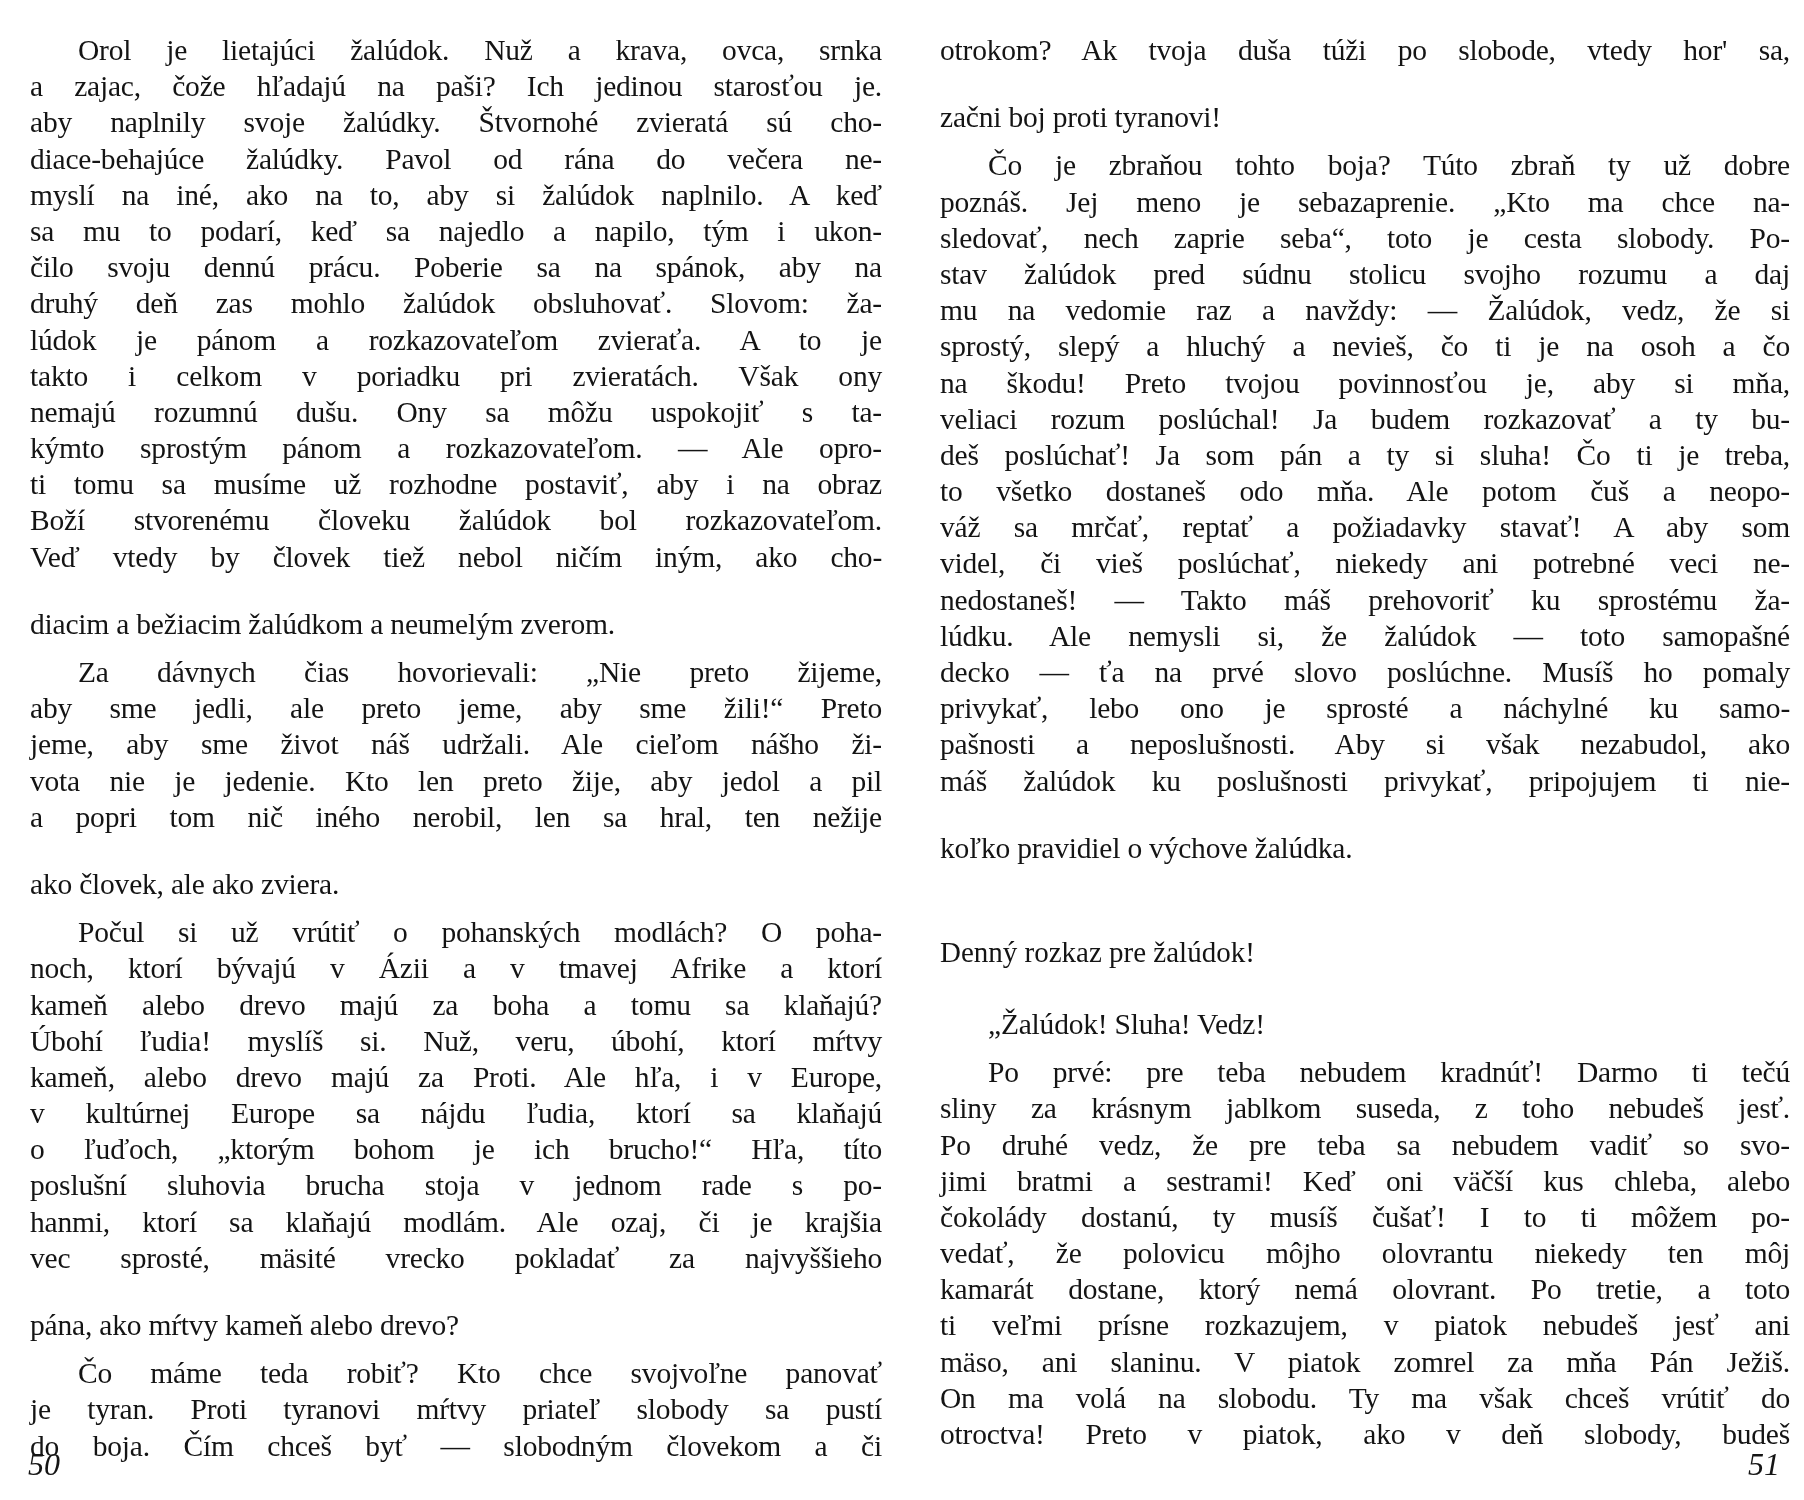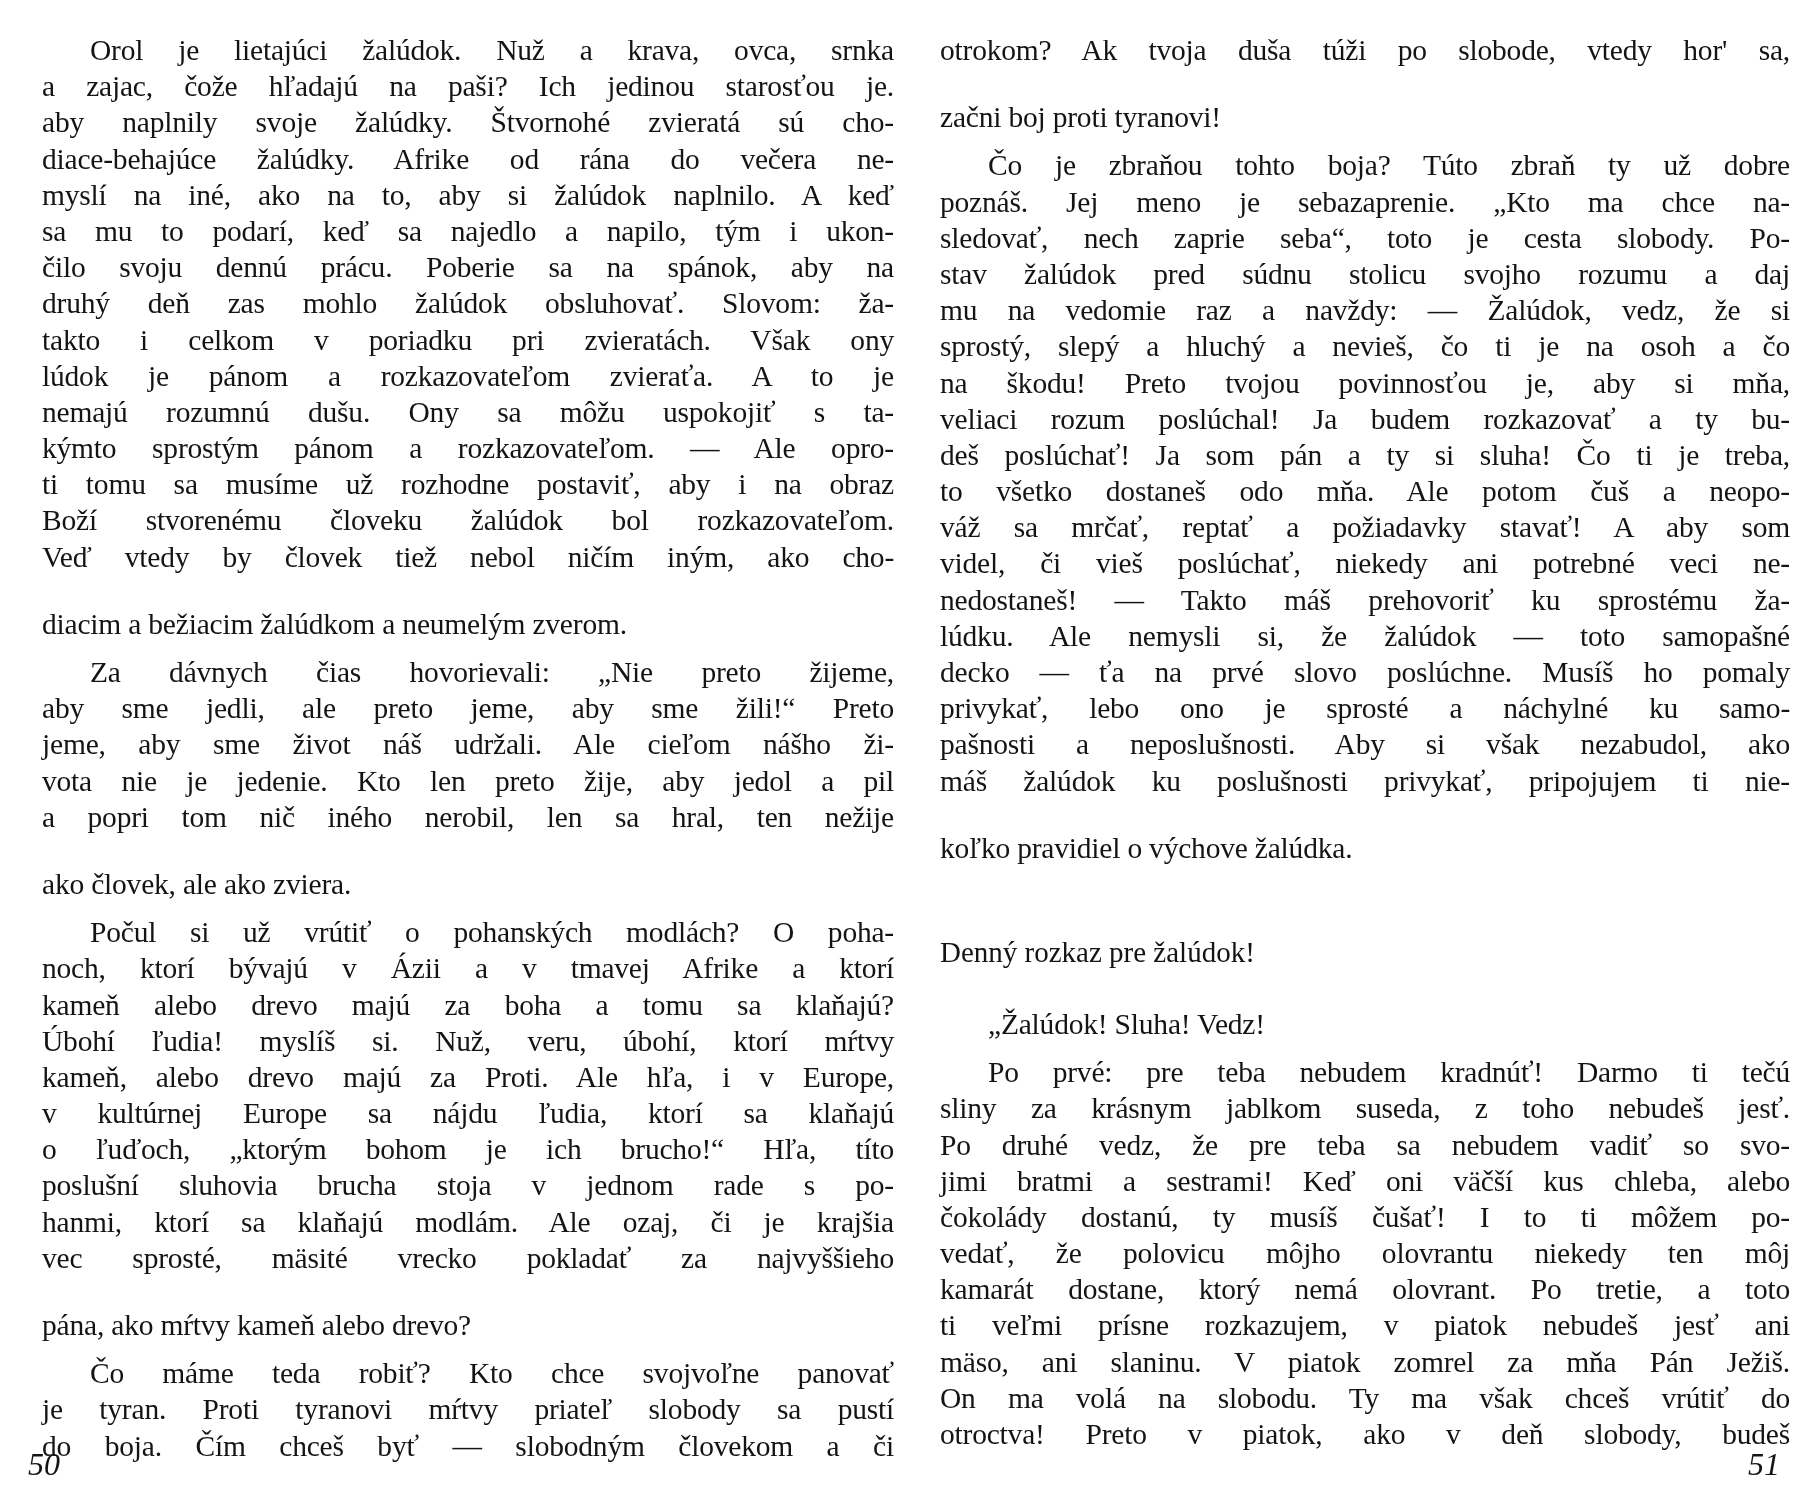--- a/index.html
+++ b/index.html
@@ -9,7 +9,7 @@
     #page-left  { left: 0;   width: 902px; }
     #page-right { left: 902px; width: 902px; }
     .column { position: absolute; top: 32px; }
-    #page-left .column  { left: 42px; width: 852px; }
+    #page-left .column  { left: 30px; width: 852px; }
     #page-right .column { left: 38px; width: 850px; }
     .line { height: 36.2px; line-height: 36.2px; font-size: 29.5px;
             text-align: justify; text-align-last: justify; white-space: nowrap;

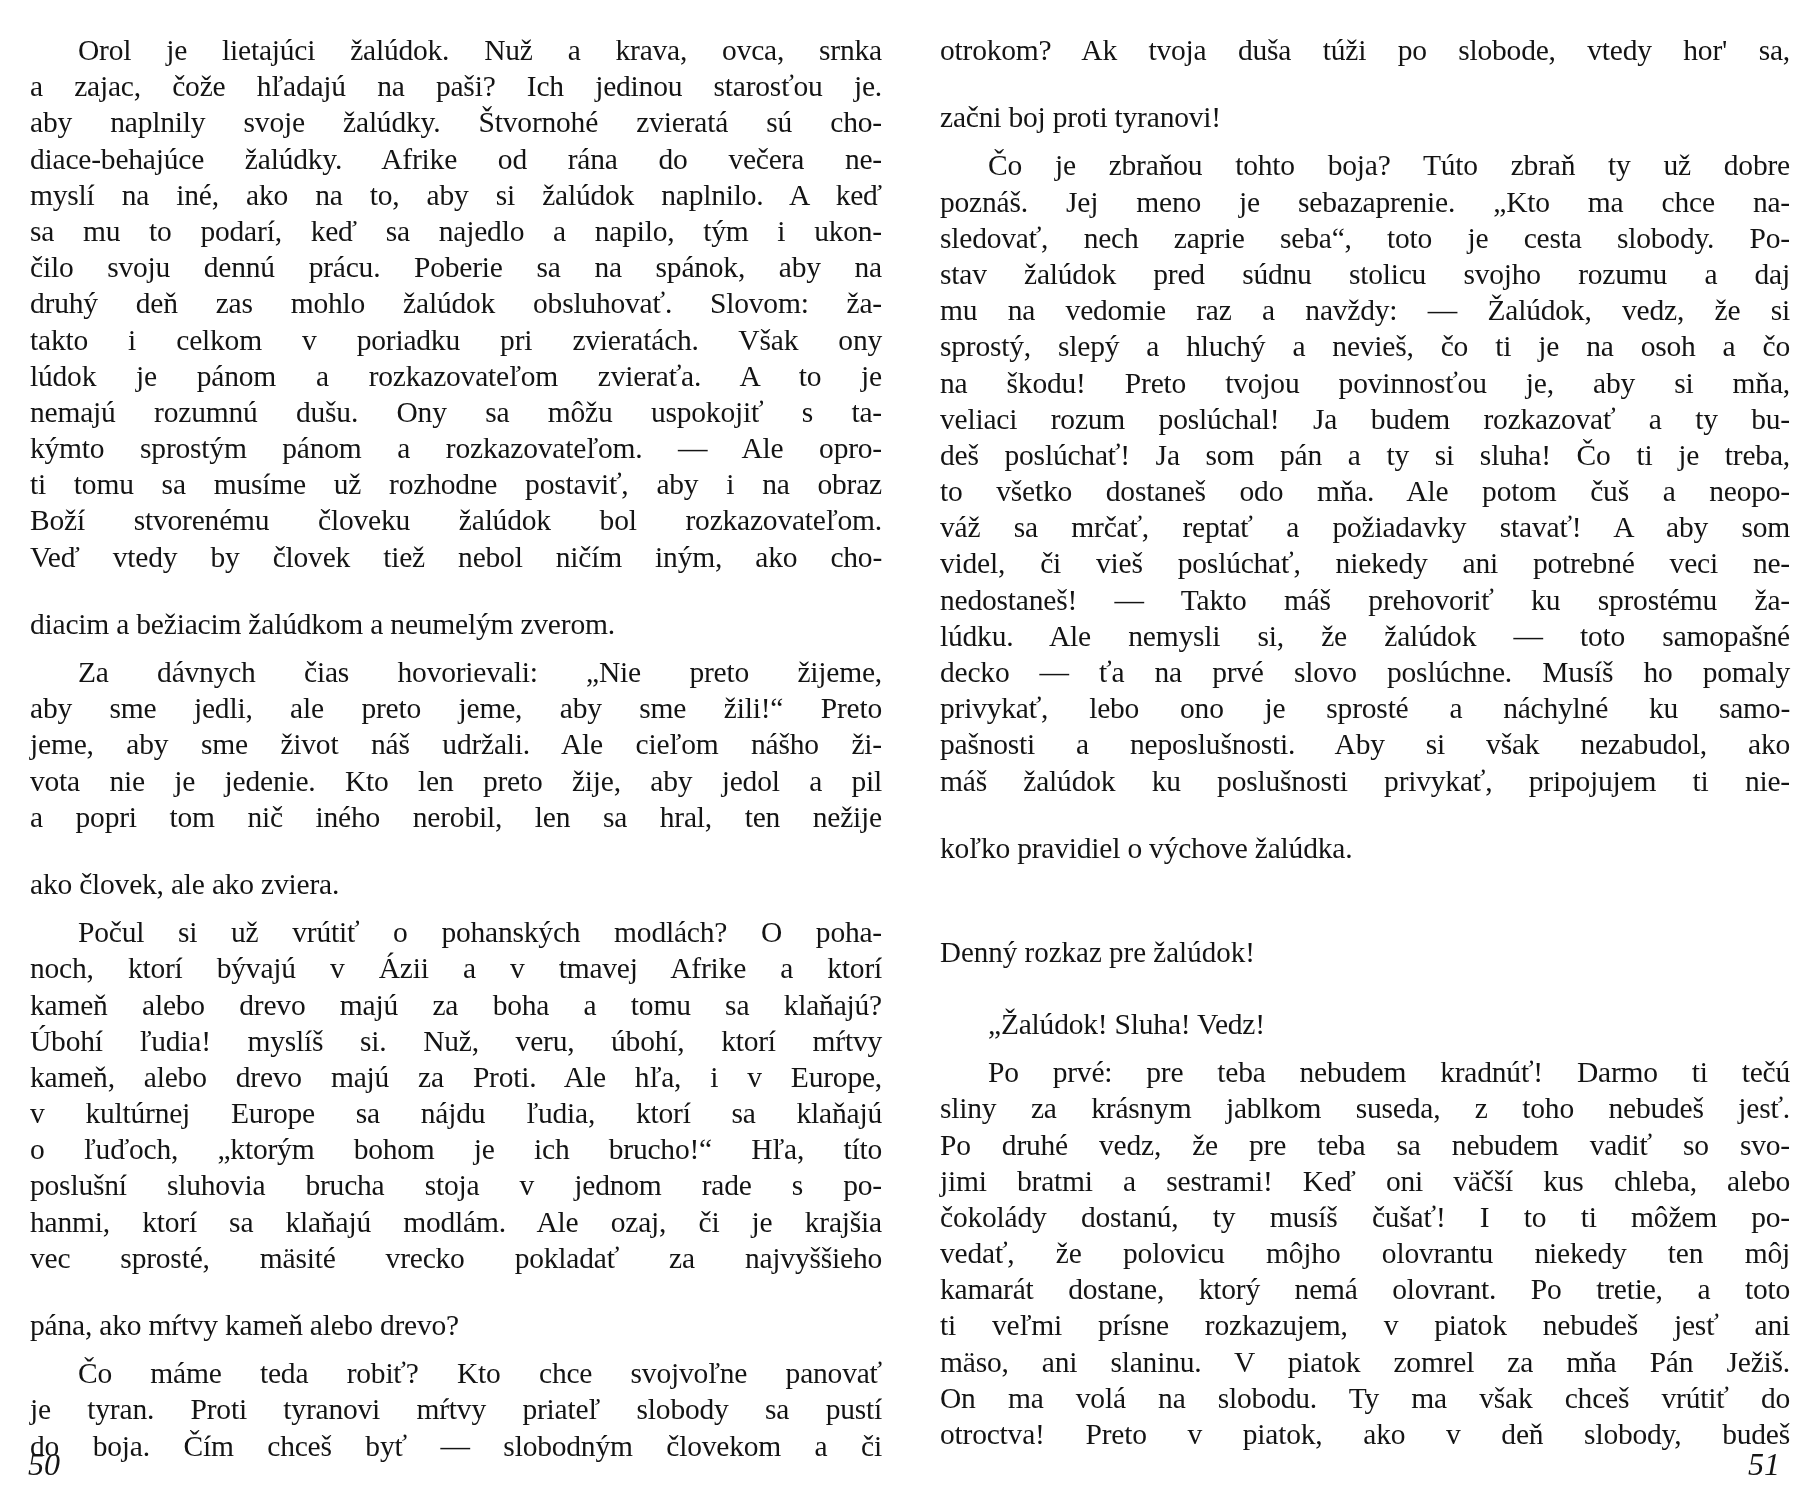--- a/index.html
+++ b/index.html
@@ -32,7 +32,7 @@
         <div class="line indent">Orol je lietajúci žalúdok. Nuž a krava, ovca, srnka</div>
         <div class="line">a zajac, čože hľadajú na paši? Ich jedinou starosťou je.</div>
         <div class="line">aby naplnily svoje žalúdky. Štvornohé zvieratá sú cho-</div>
-        <div class="line">diace-behajúce žalúdky. Afrike od rána do večera ne-</div>
+        <div class="line">diace-behajúce žalúdky. Pavol od rána do večera ne-</div>
         <div class="line">myslí na iné, ako na to, aby si žalúdok naplnilo. A keď</div>
         <div class="line">sa mu to podarí, keď sa najedlo a napilo, tým i ukon-</div>
         <div class="line">čilo svoju dennú prácu. Poberie sa na spánok, aby na</div>

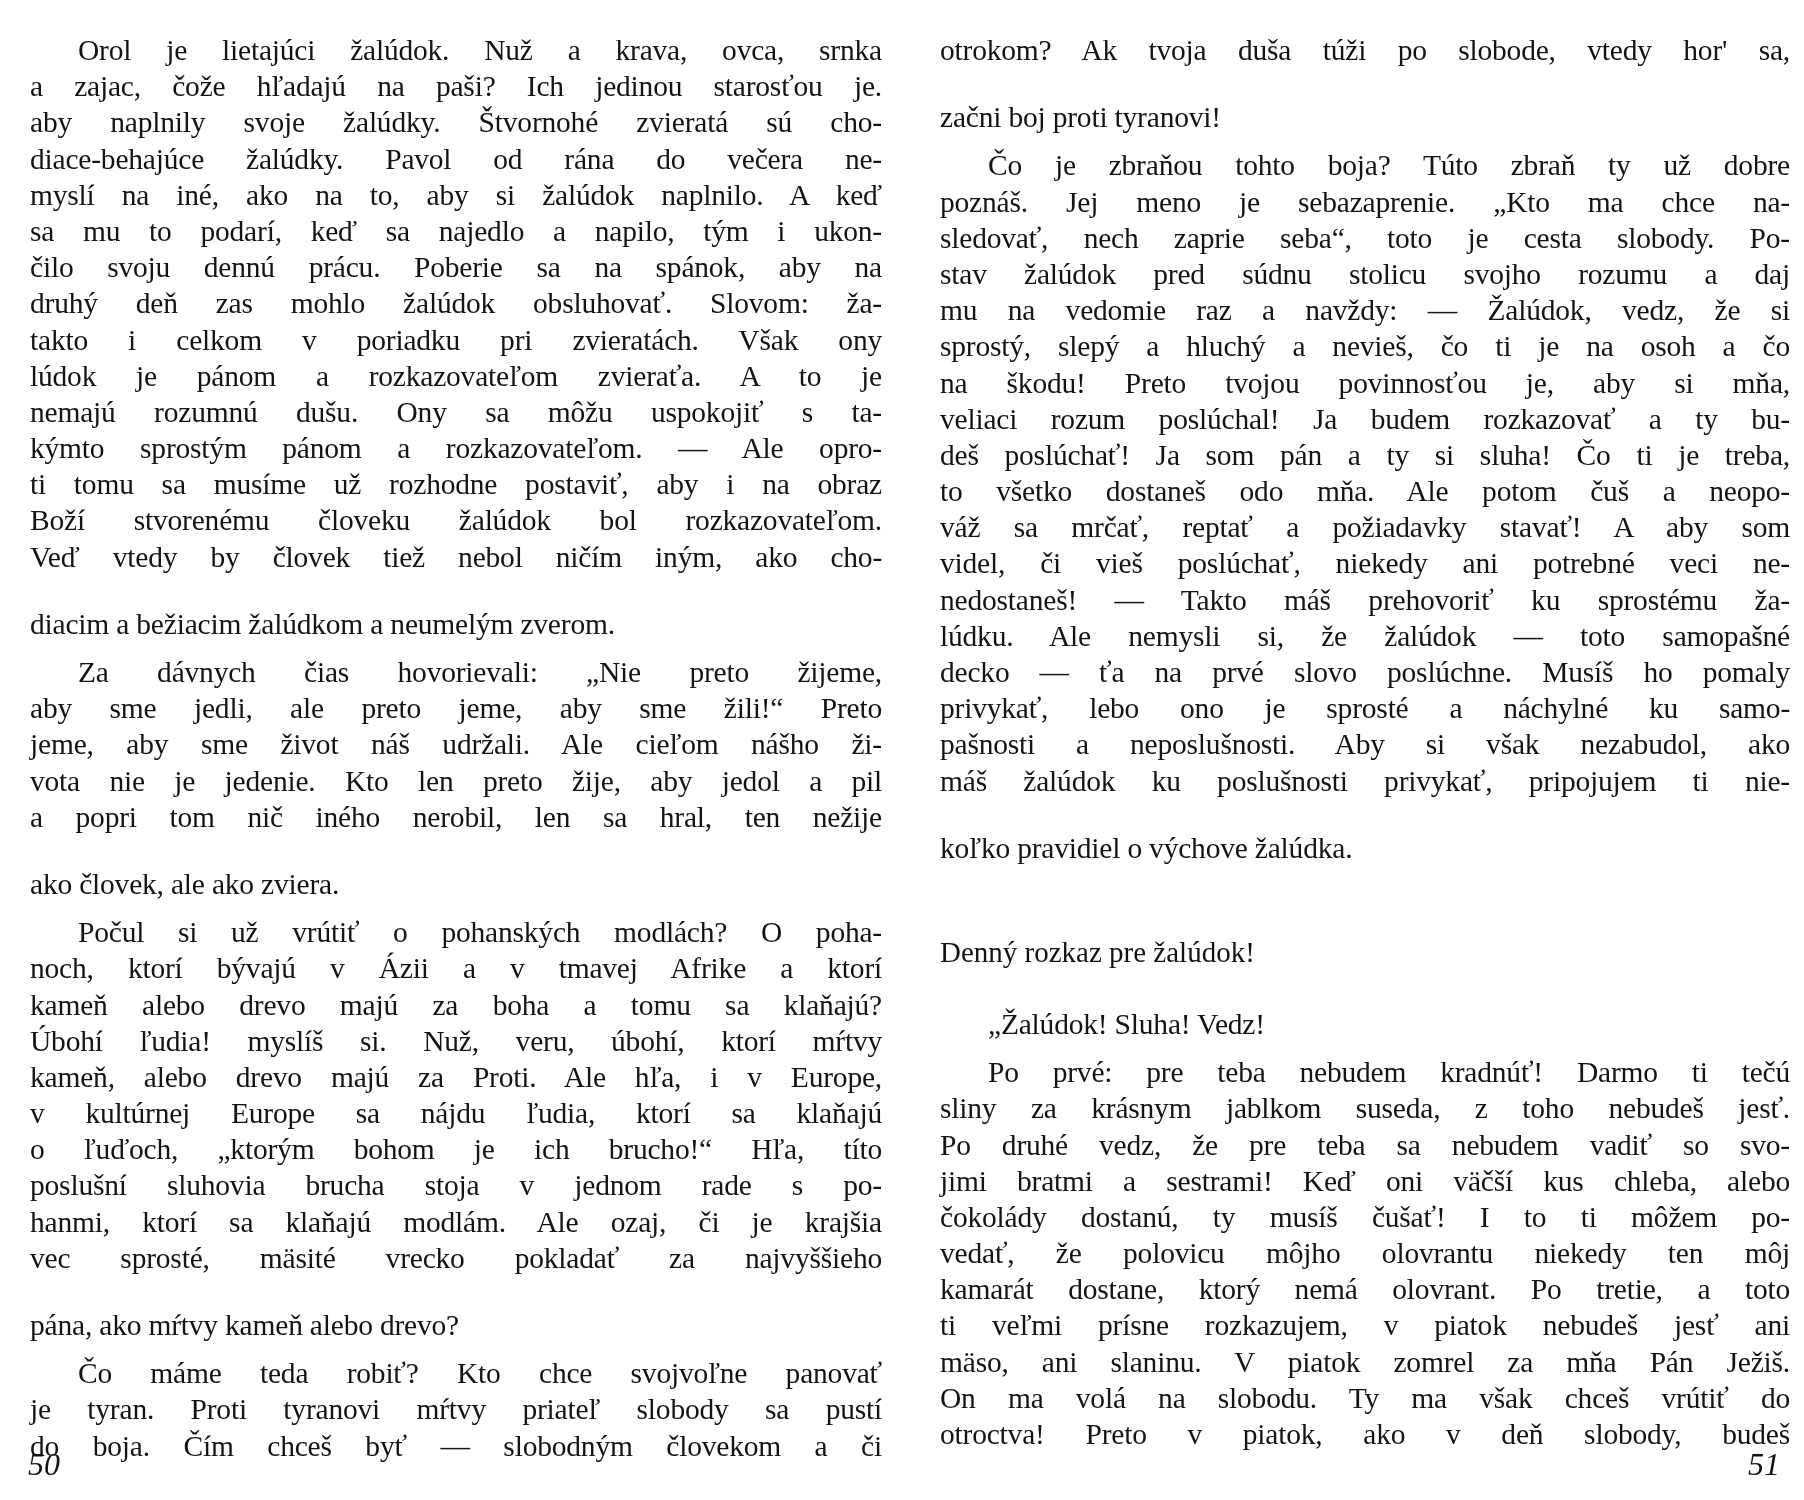--- a/index.html
+++ b/index.html
@@ -37,8 +37,8 @@
         <div class="line">sa mu to podarí, keď sa najedlo a napilo, tým i ukon-</div>
         <div class="line">čilo svoju dennú prácu. Poberie sa na spánok, aby na</div>
         <div class="line">druhý deň zas mohlo žalúdok obsluhovať. Slovom: ža-</div>
+        <div class="line">lúdok je pánom a rozkazovateľom zvieraťa. A to je</div>
         <div class="line">takto i celkom v poriadku pri zvieratách. Však ony</div>
-        <div class="line">lúdok je pánom a rozkazovateľom zvieraťa. A to je</div>
         <div class="line">nemajú rozumnú dušu. Ony sa môžu uspokojiť s ta-</div>
         <div class="line">kýmto sprostým pánom a rozkazovateľom. — Ale opro-</div>
         <div class="line">ti tomu sa musíme už rozhodne postaviť, aby i na obraz</div>

